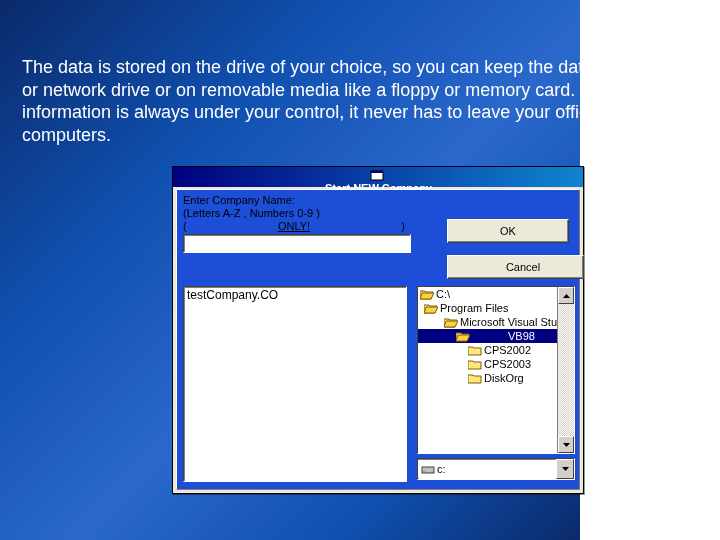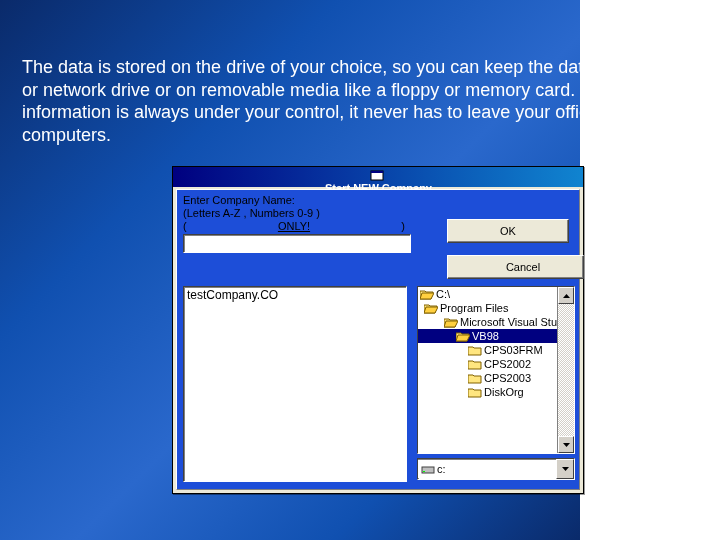--- a/index.html
+++ b/index.html
@@ -55,7 +55,7 @@
   .tree{position:absolute;left:240px;top:96px;width:156px;height:166px;display:flex;}
   .tree-inner{flex:1;overflow:hidden;background:#fff;}
   .tree-row{display:flex;align-items:center;height:14px;padding-left:2px;font-size:11px;color:#000;white-space:nowrap;}
-  .tree-row.sel{background:#000080;color:#fff;}
+  .tree-row.sel{background:#000080;color:#fff;gap:36px;}
   .foldicon{width:14px;height:11px;margin-right:2px;display:inline-flex;}
   .indent1{padding-left:6px;}
   .indent2{padding-left:26px;justify-content:center;}

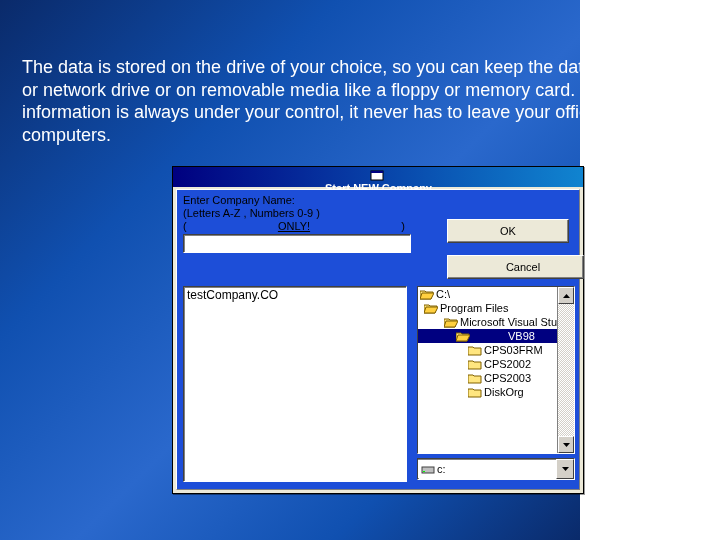--- a/index.html
+++ b/index.html
@@ -178,14 +178,6 @@
                   <polygon points="0,2 5,2 6,3 13,3 13,10 0,10" fill="#ffe680" stroke="#806000"></polygon>
                 </svg>
               </span>
-              <span>CPS03FRM</span>
-            </div>
-            <div class="tree-row indent4">
-              <span class="foldicon">
-                <svg viewBox="0 0 14 11">
-                  <polygon points="0,2 5,2 6,3 13,3 13,10 0,10" fill="#ffe680" stroke="#806000"></polygon>
-                </svg>
-              </span>
               <span>CPS2002</span>
             </div>
             <div class="tree-row indent4">

